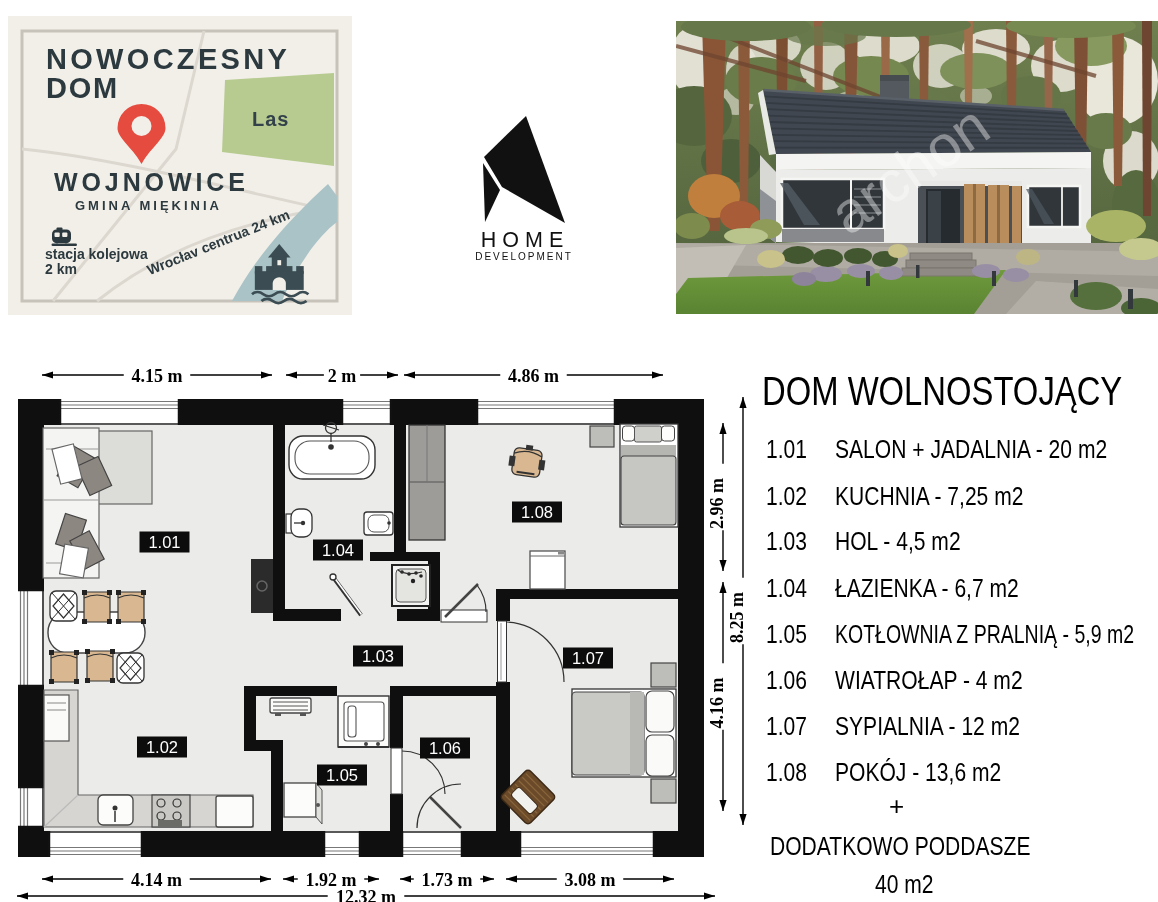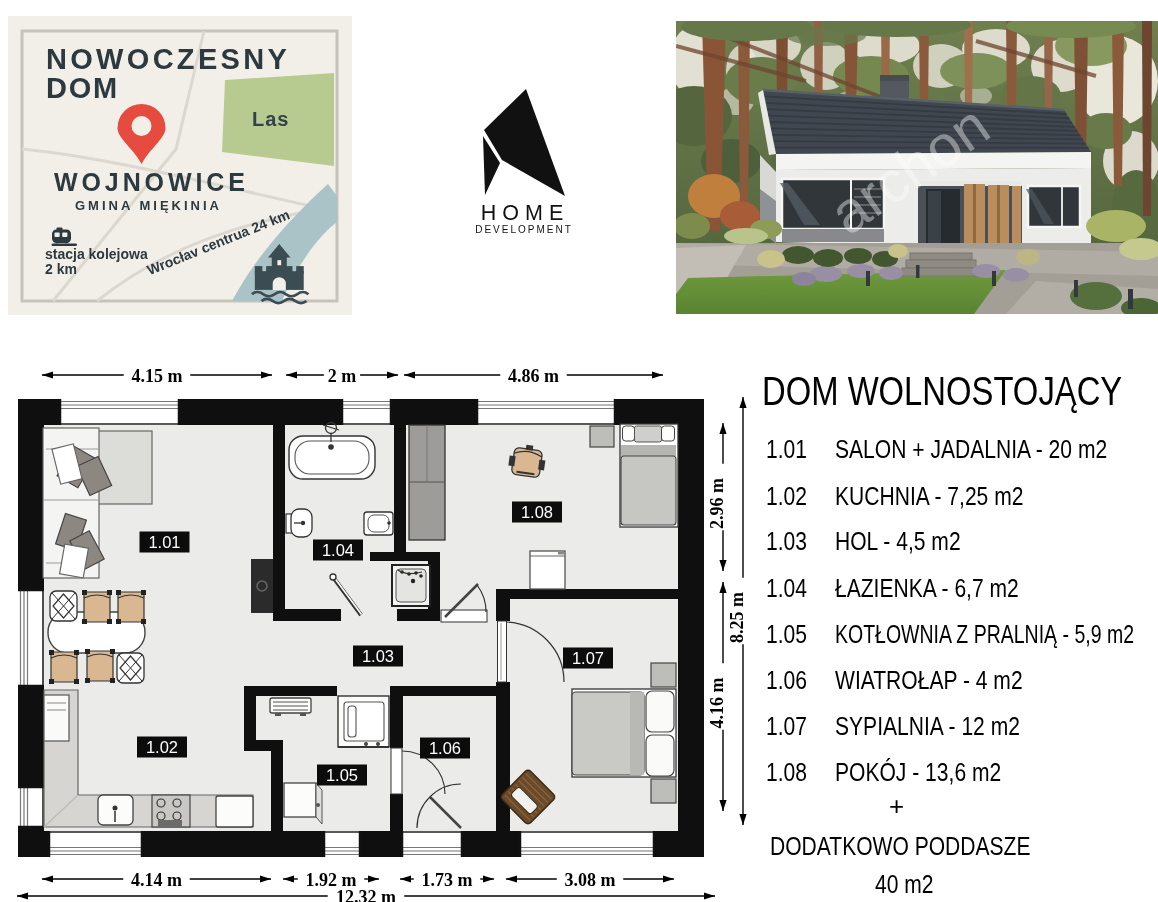--- a/index.html
+++ b/index.html
@@ -73,7 +73,7 @@
 </svg>
 </div>
 
-<div class="abs" style="left:470px;top:75px;width:110px;height:165px;">
+<div class="abs" style="left:470px;top:102px;width:110px;height:165px;">
 <svg width="110" height="165" viewBox="0 0 110 165">
 
   <polygon points="56,14 14,55 32,85 95,121" fill="#111111"></polygon>

